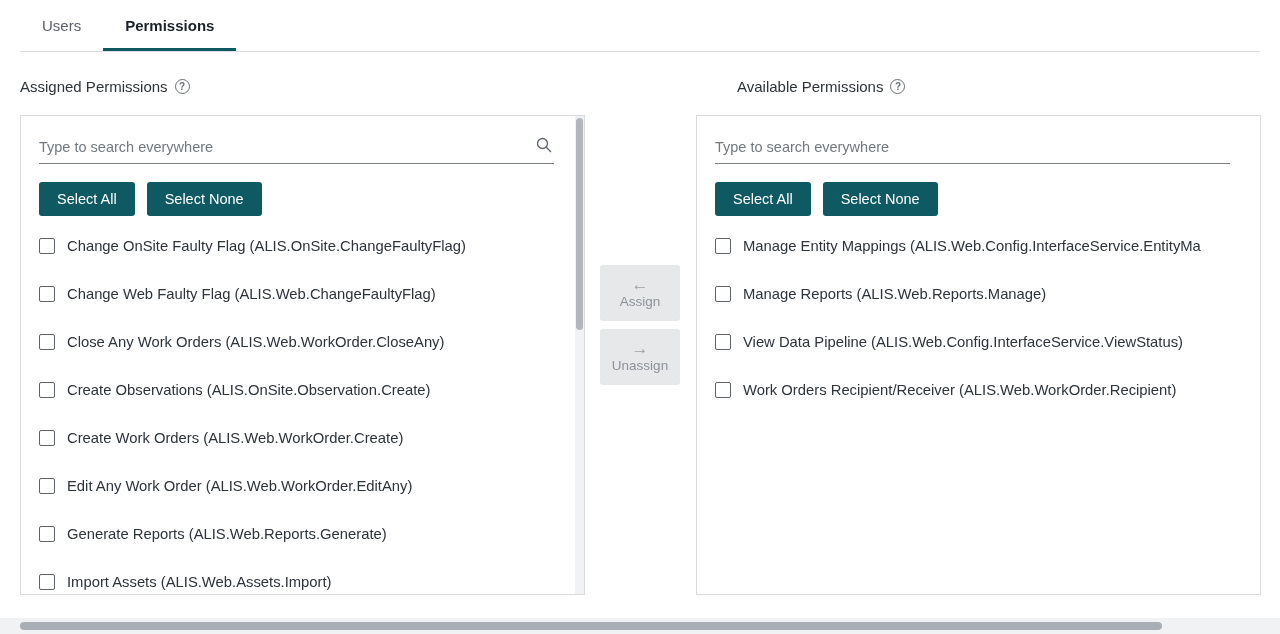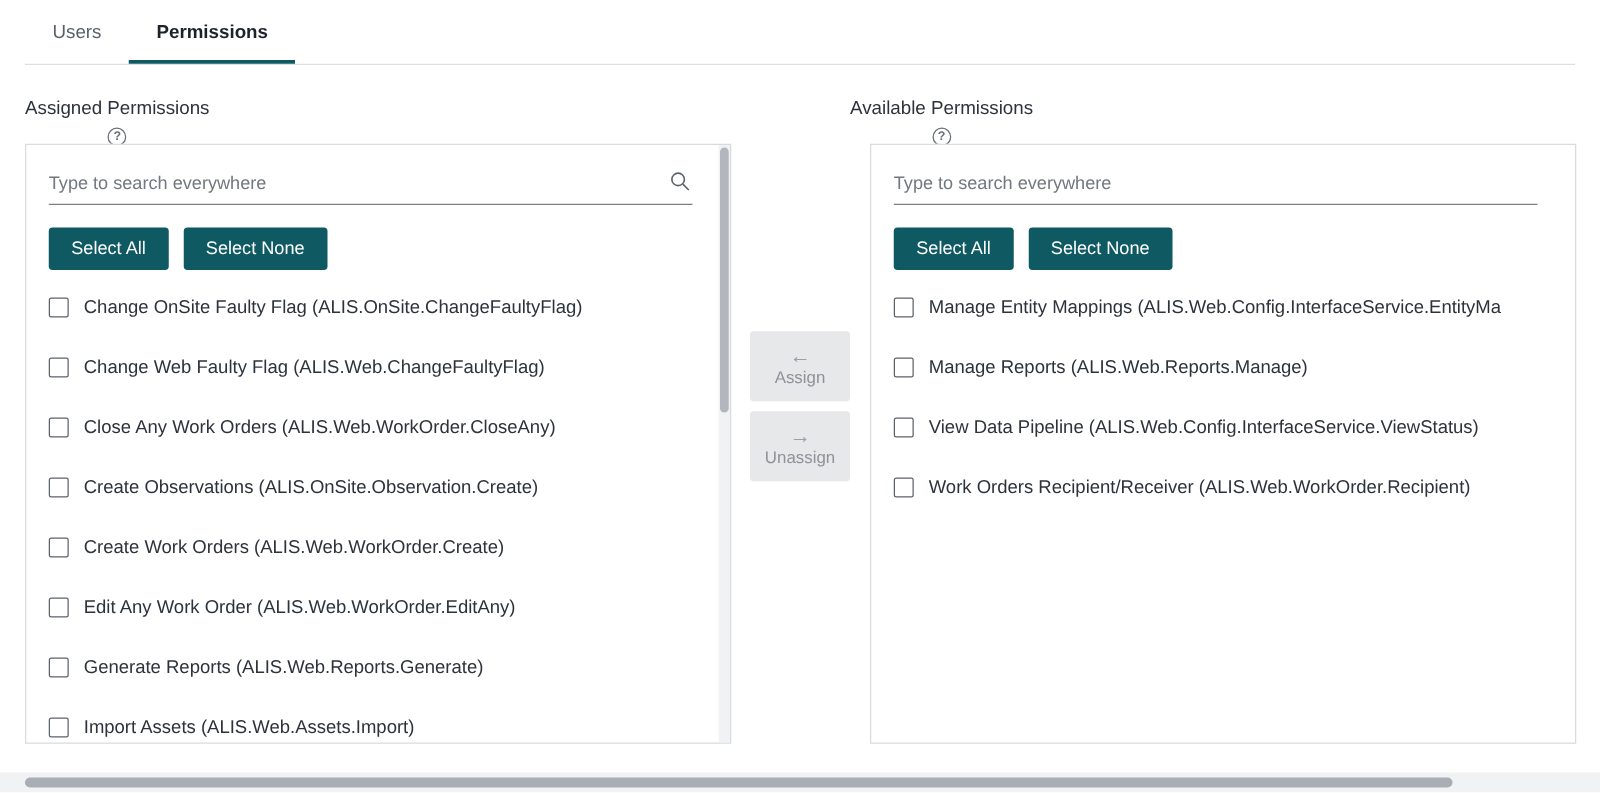--- a/index.html
+++ b/index.html
@@ -48,7 +48,6 @@
     font-size: 15px;
     color: #2d333b;
     top: 78px;
-    flex-direction: column;
   }
   .section-header.left { left: 20px; }
   .section-header.right { left: 680px; }

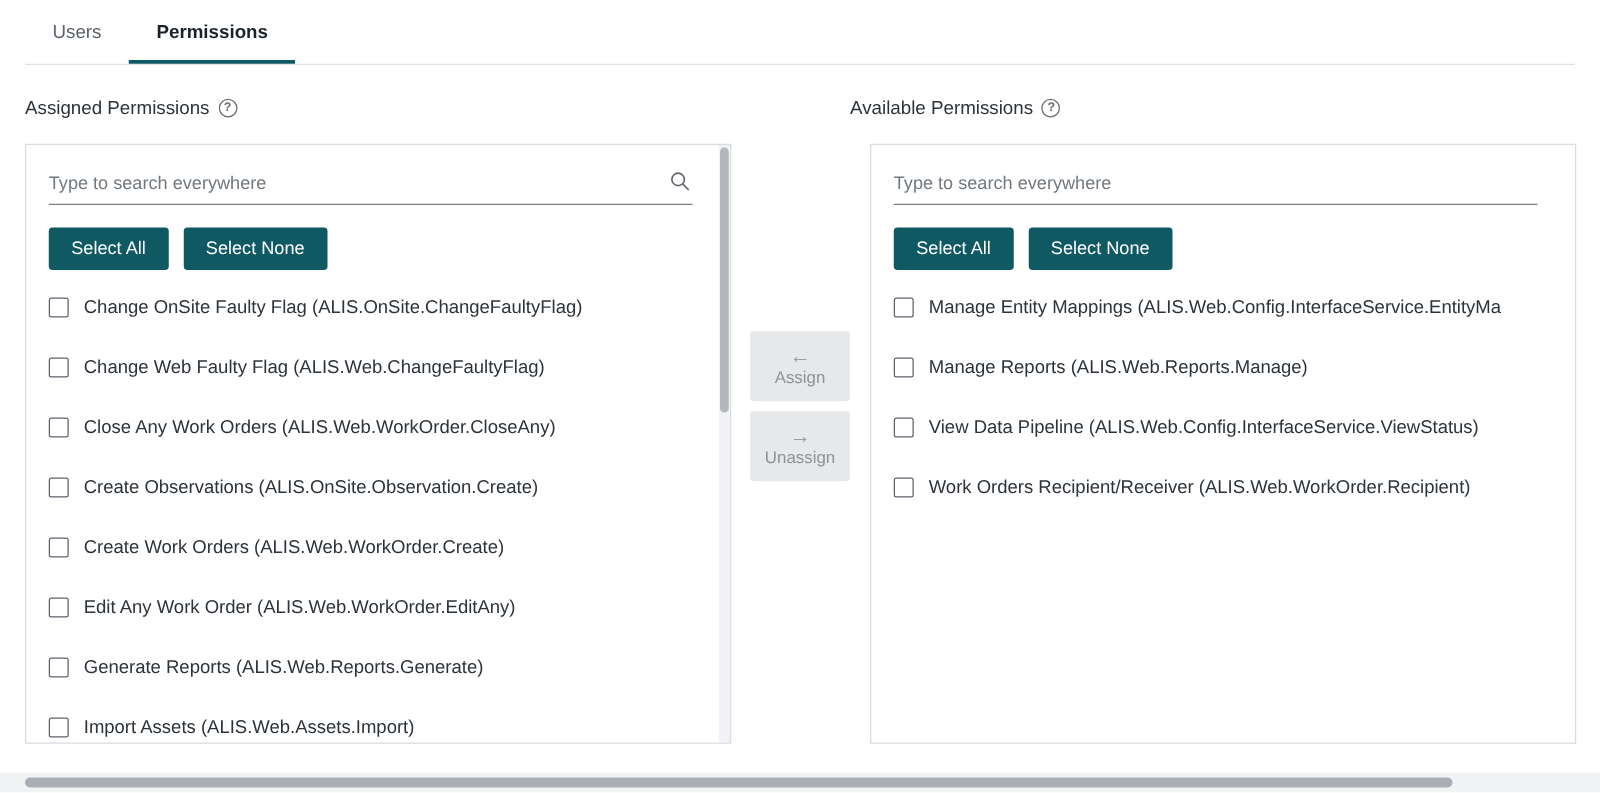--- a/index.html
+++ b/index.html
@@ -50,7 +50,7 @@
     top: 78px;
   }
   .section-header.left { left: 20px; }
-  .section-header.right { left: 680px; }
+  .section-header.right { left: 737px; }
   .help-icon {
     width: 15px; height: 15px;
     border-radius: 50%;

